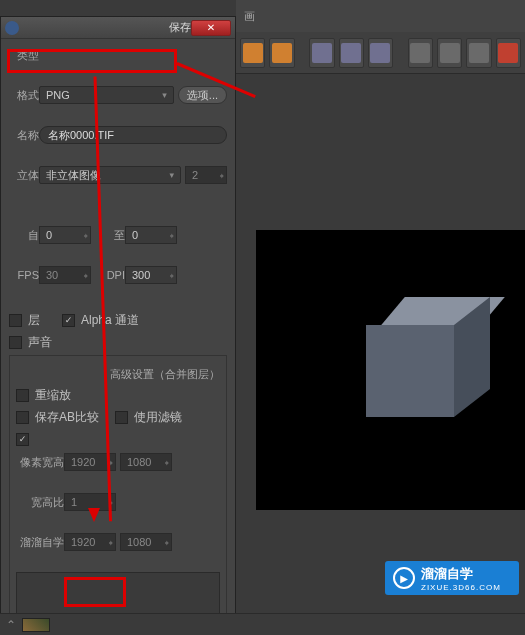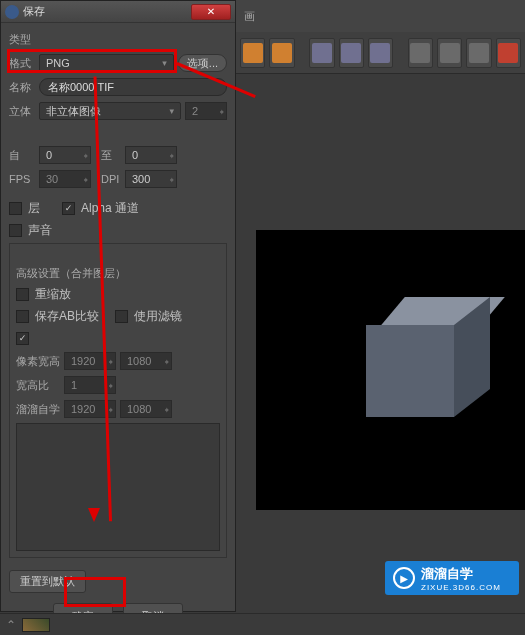--- a/index.html
+++ b/index.html
@@ -16,11 +16,12 @@
     .dialog {
       position: absolute;
       left: 0;
-      top: 0;
+      top: 16px;
       width: 236px;
       height: 612px;
       background: #444444;
       border: 1px solid #222;
+      text-align: right;
     }
     .titlebar {
       background: linear-gradient(#555, #444);

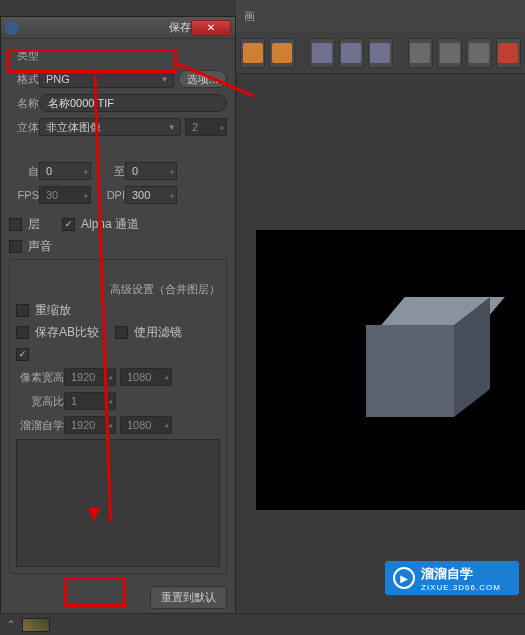--- a/index.html
+++ b/index.html
@@ -54,7 +54,7 @@
     .row {
       display: flex;
       align-items: center;
-      margin-bottom: 4px;
+      margin-bottom: 20px;
       height: 20px;
     }
     .row-label {

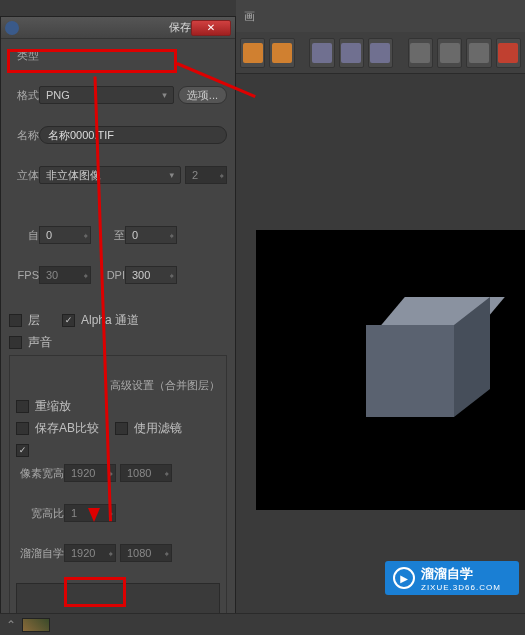--- a/index.html
+++ b/index.html
@@ -452,7 +452,7 @@
     </div>
 
     <div class="fieldset">
-      <div class="section-label" style="margin-top:16px">高级设置（合并图层）</div>
+      <div class="section-label" style="margin-top:5px">高级设置（合并图层）</div>
       <div class="checkbox-row">
         <div class="checkbox"></div>
         <span>重缩放</span>

